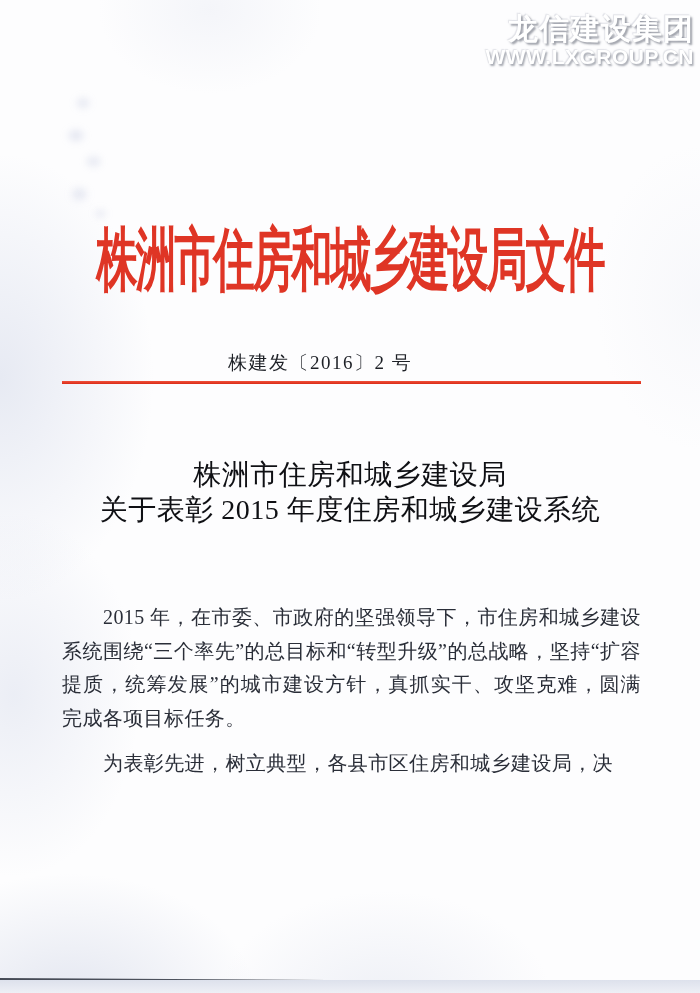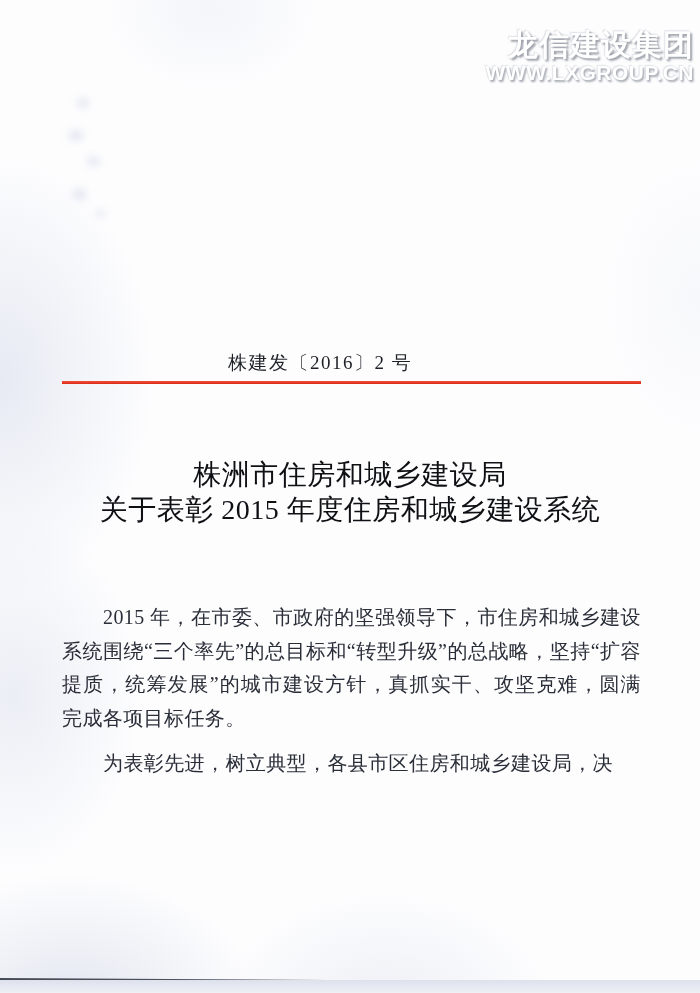--- a/index.html
+++ b/index.html
@@ -46,7 +46,7 @@
   }
   .watermark {
     position: absolute;
-    top: 28px;
+    top: 12px;
     right: 6px;
     text-align: right;
     font-family: "Liberation Sans", "DejaVu Sans", sans-serif;

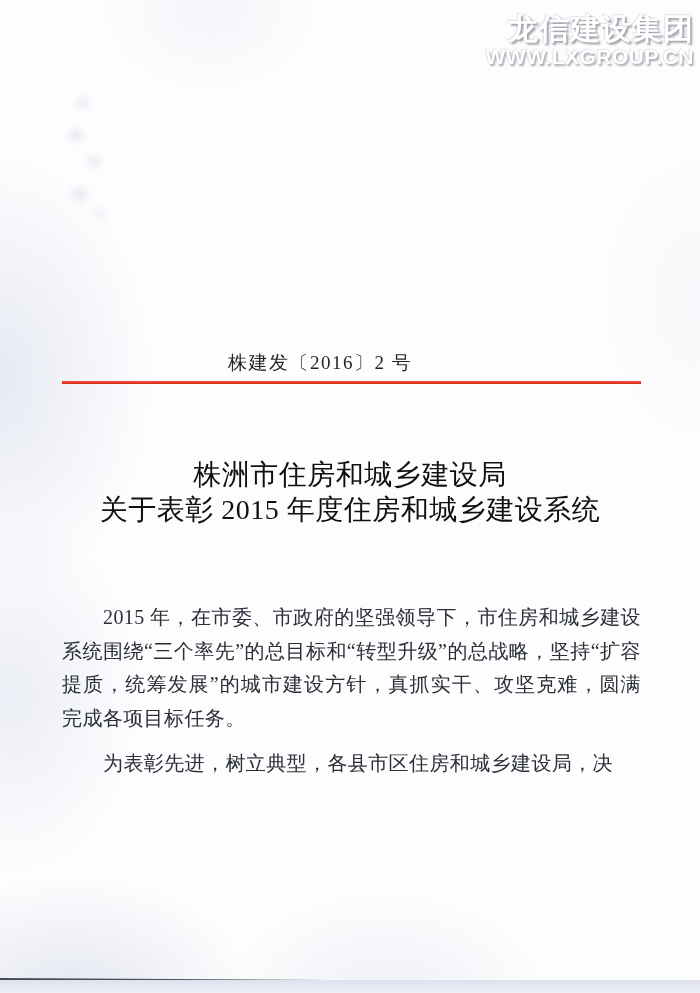--- a/index.html
+++ b/index.html
@@ -165,6 +165,9 @@
     <div class="wm-url">WWW.LXGROUP.CN</div>
   </div>
 
+  <div class="red-title-wrap">
+    <div class="red-title">株洲市住房和城乡建设局文件</div>
+  </div>
 
   <div class="doc-number">株建发〔2016〕2 号</div>
 

